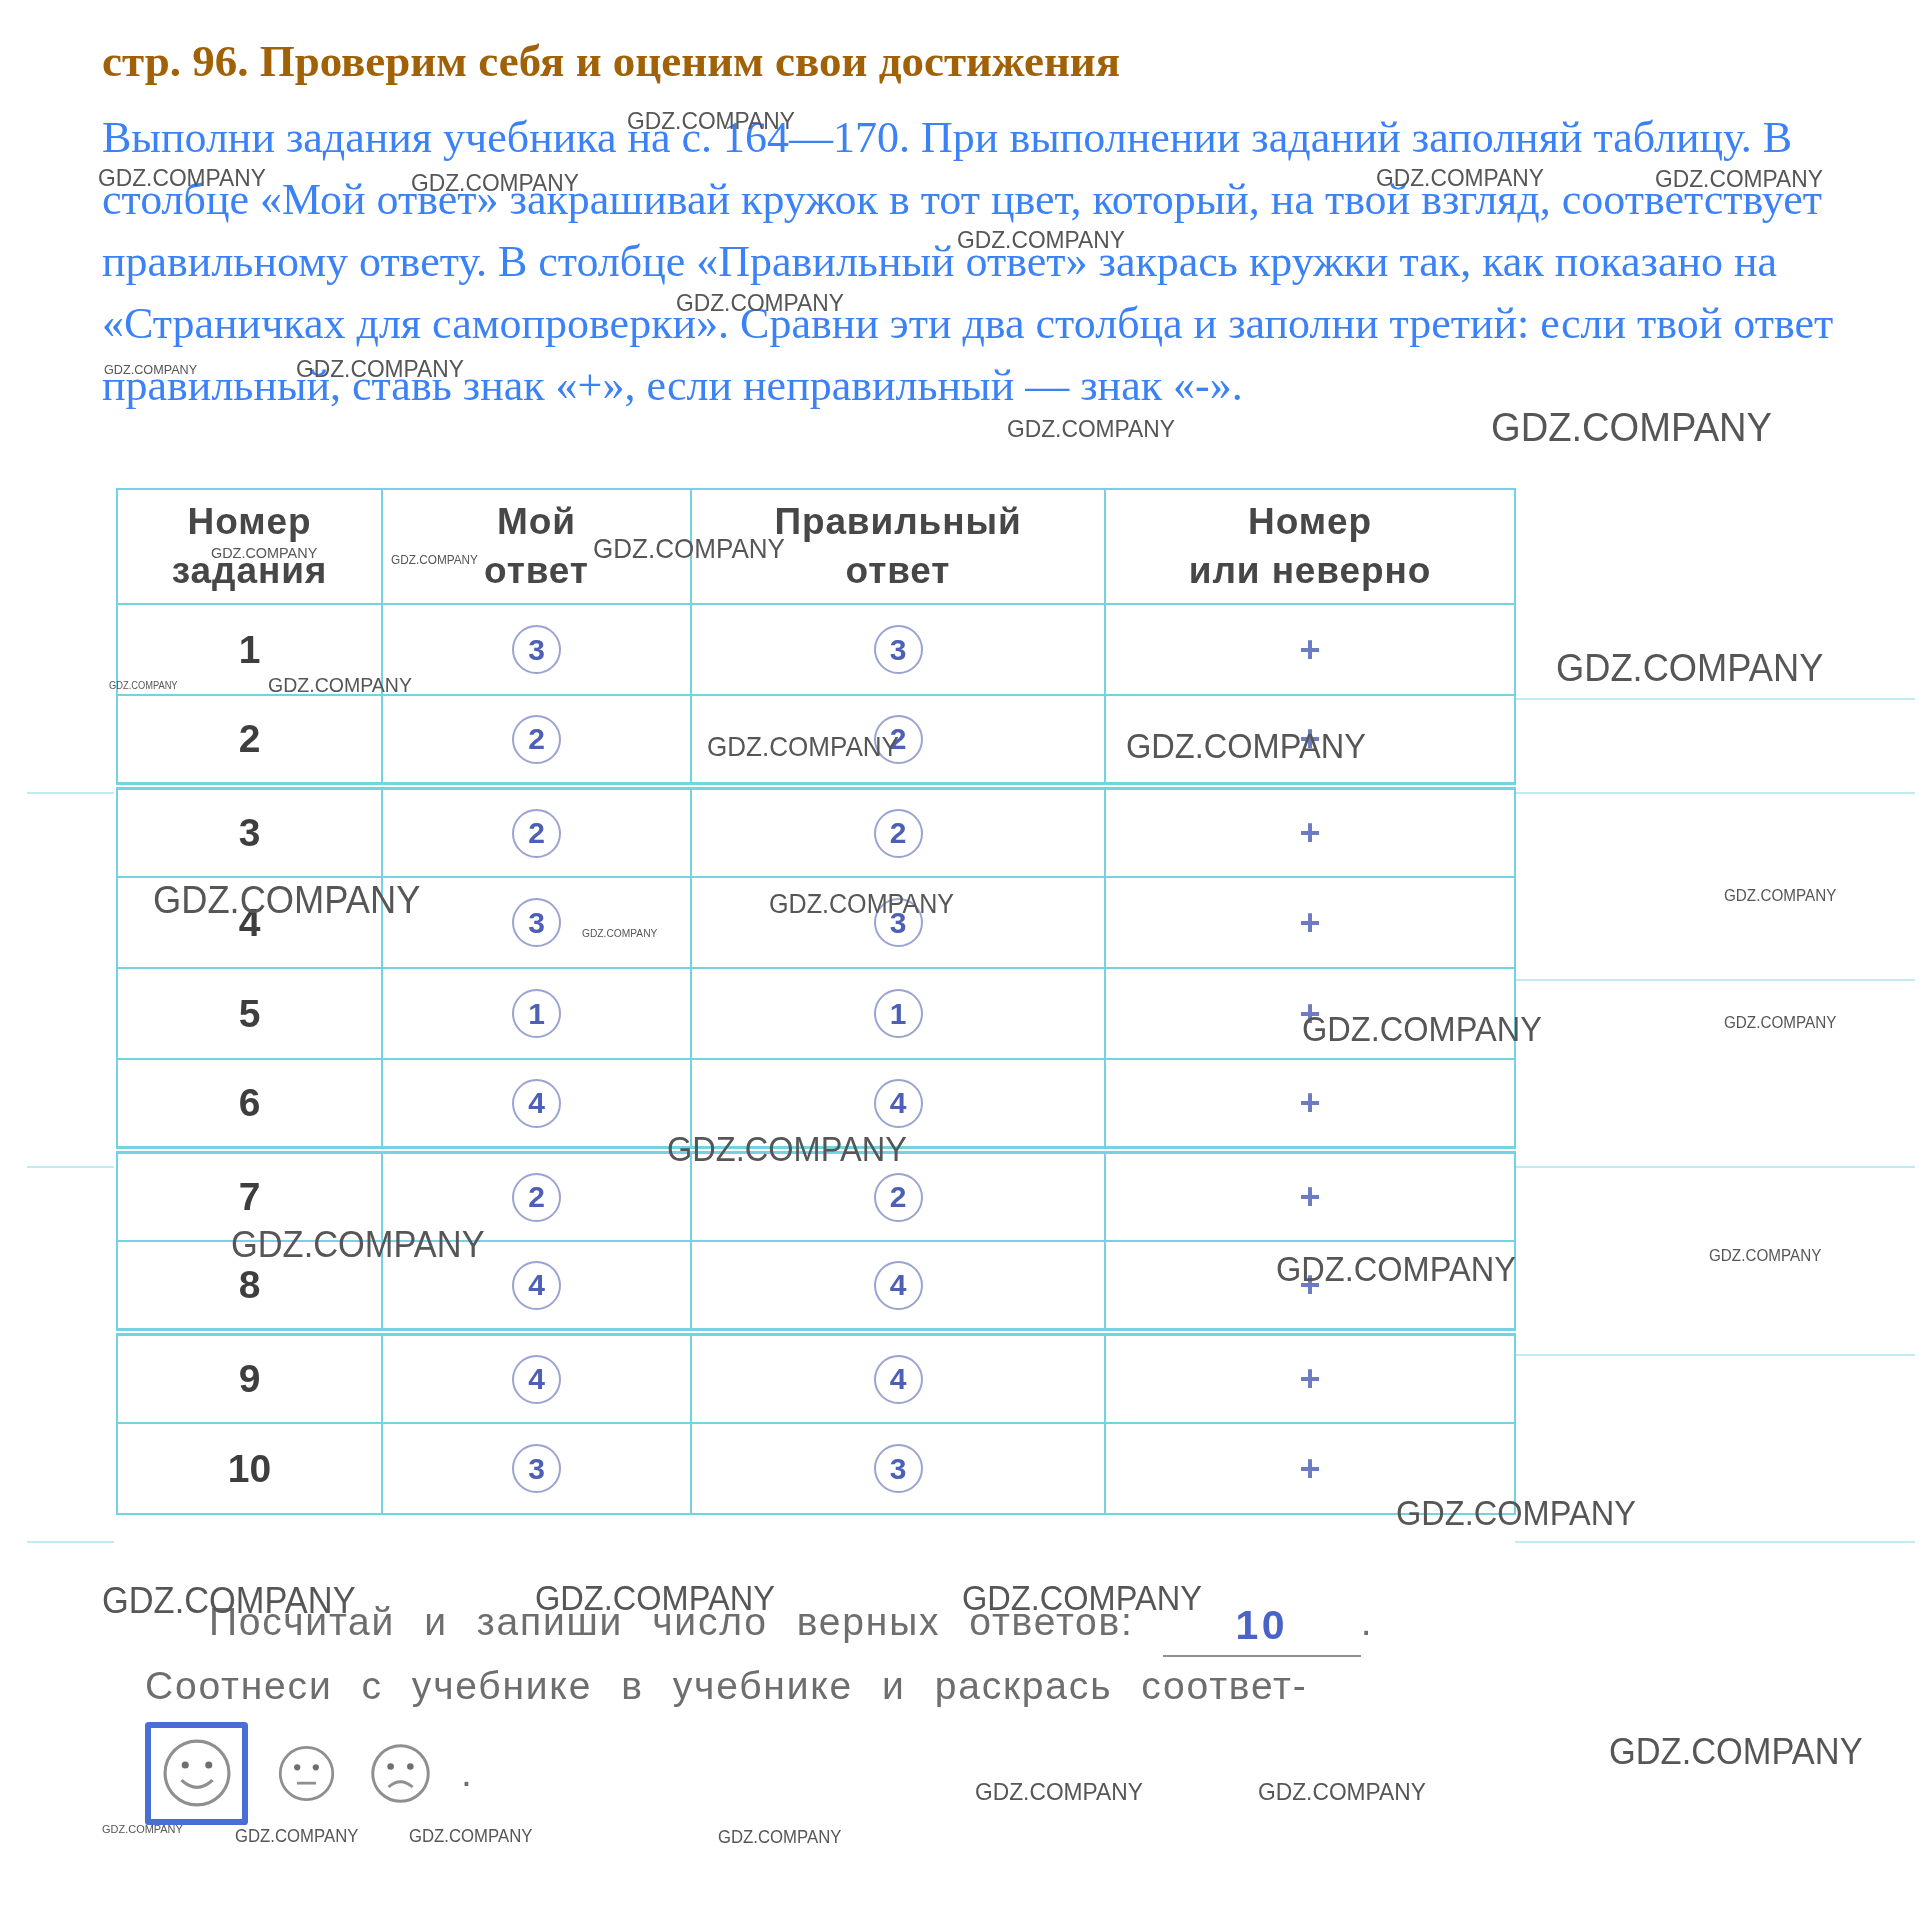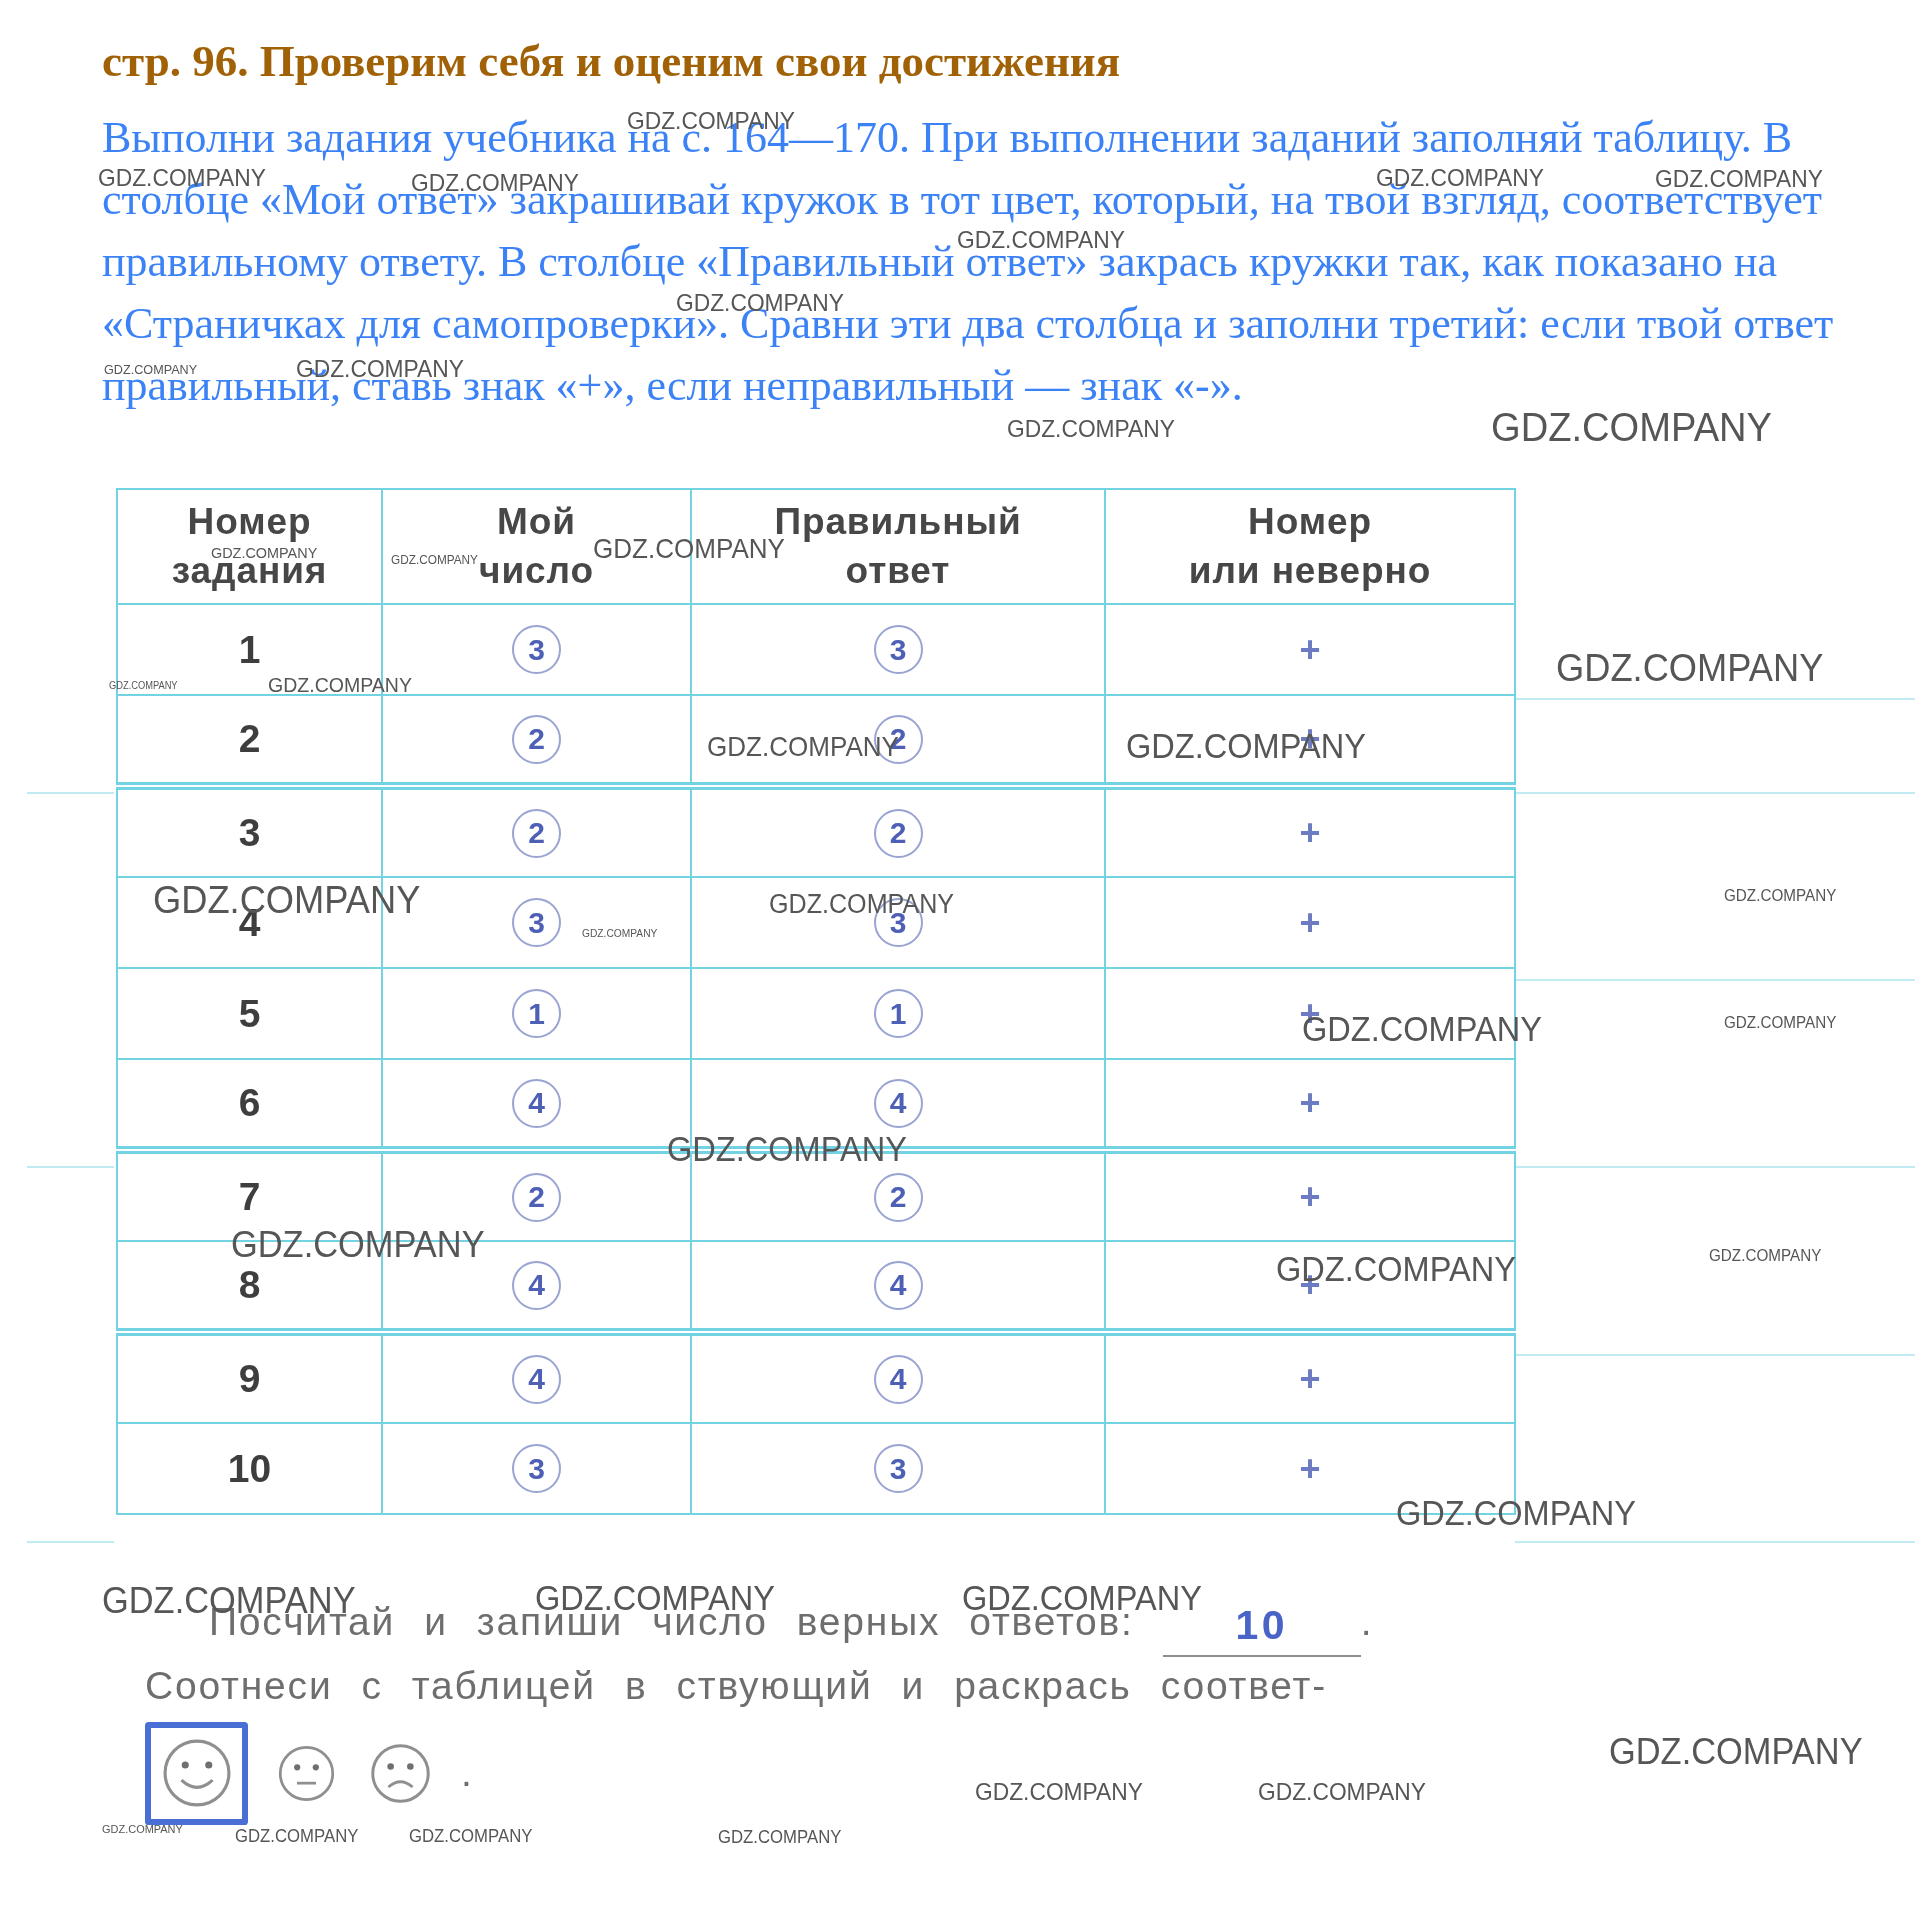--- a/index.html
+++ b/index.html
@@ -70,7 +70,7 @@
         <th>Номер
 задания</th>
         <th>Мой
-число</th>
+ответ</th>
         <th>Правильный
 ответ</th>
         <th>Номер

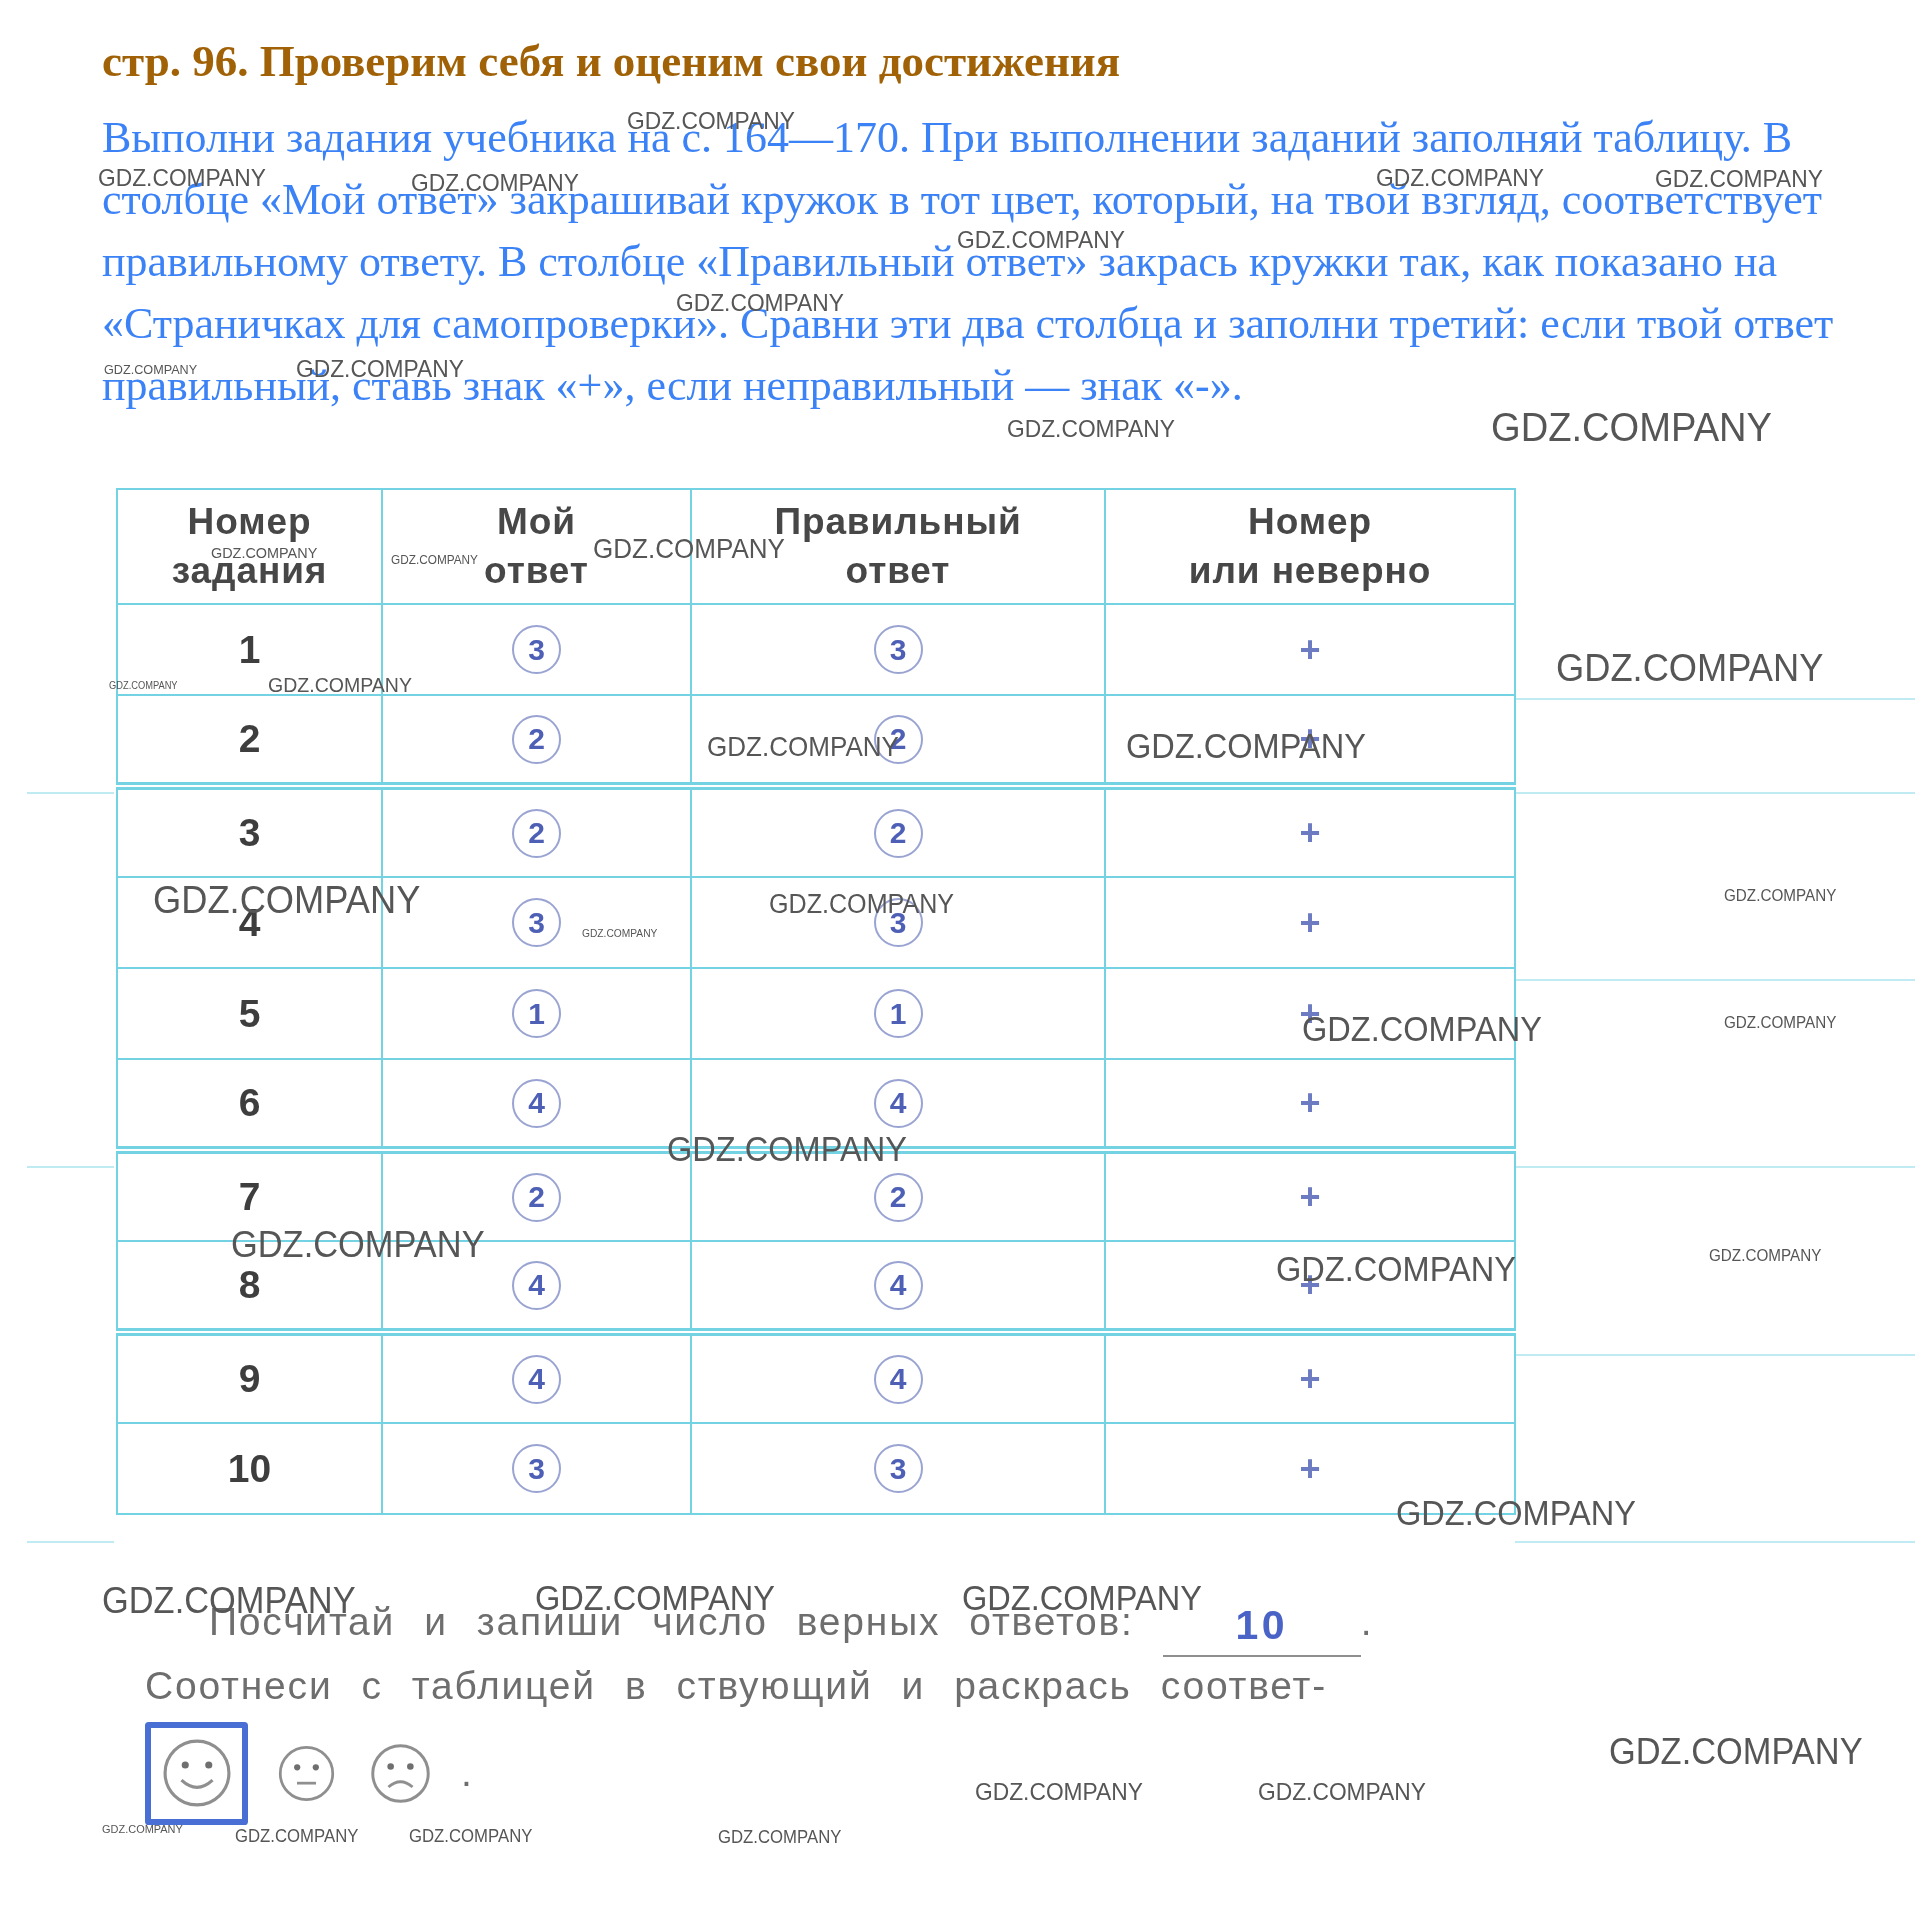--- a/index.html
+++ b/index.html
@@ -186,7 +186,7 @@
       <span>Посчитай и запиши число верных ответов:</span>
       <span class="blank"><span class="count">10</span></span><span>.</span>
     </p>
-    <p>Соотнеси с таблицей в ствующий и раскрась соответ-</p>
+    <p>Соотнеси с учебнике в учебнике и раскрась соответ-</p>
     <p class="fl3">
       <span class="frame">
         <svg class="face" width="84" height="84" viewBox="0 0 40 40">

